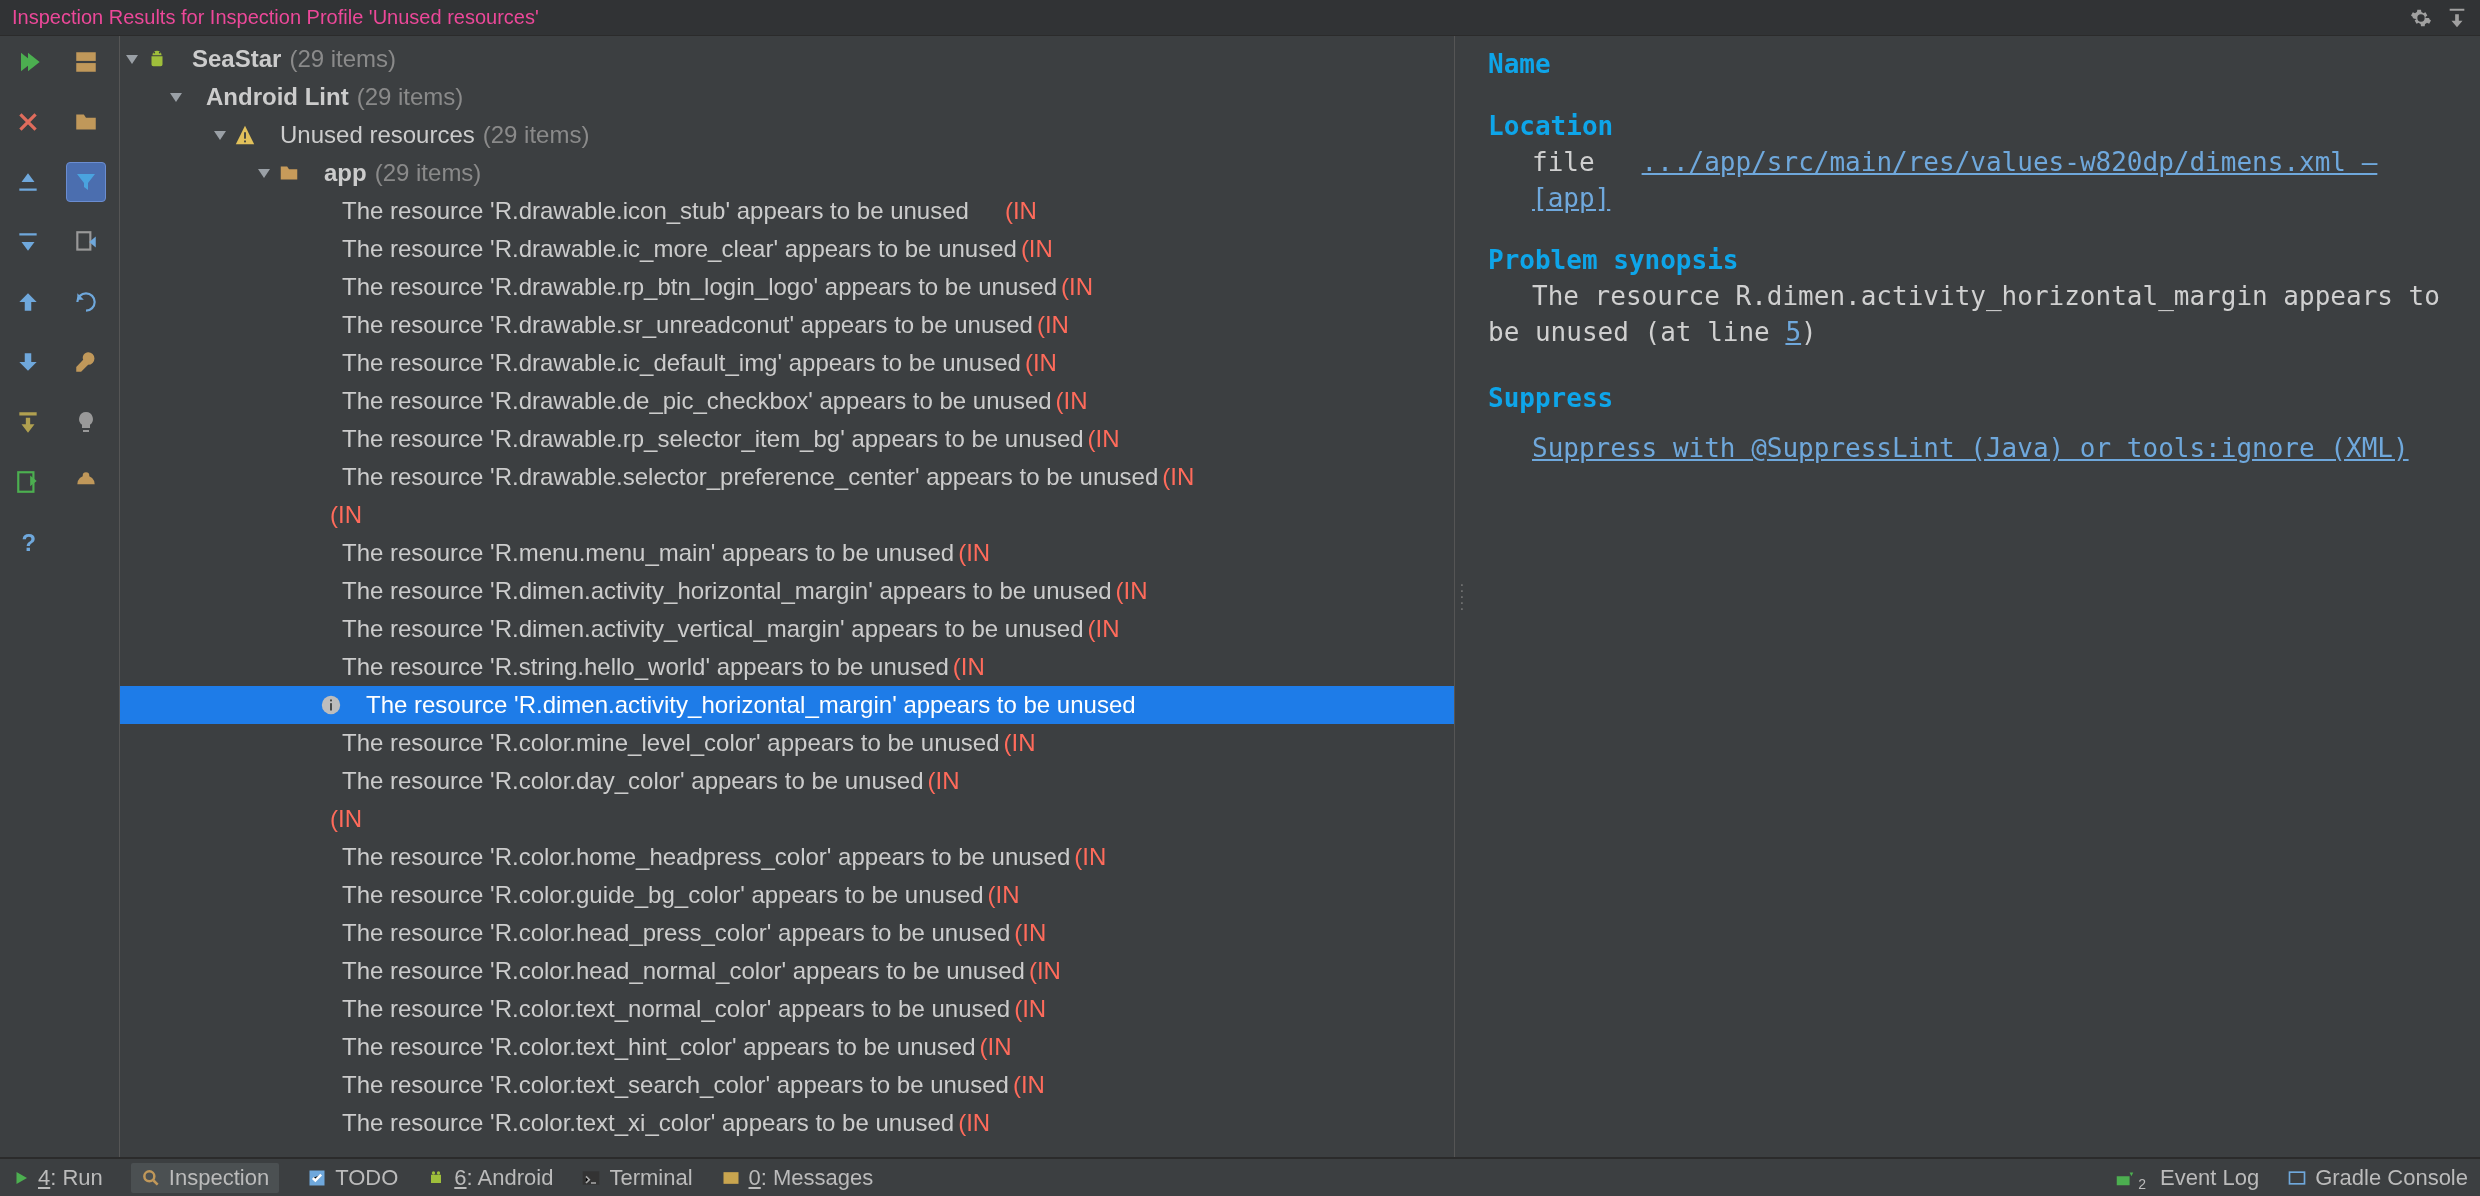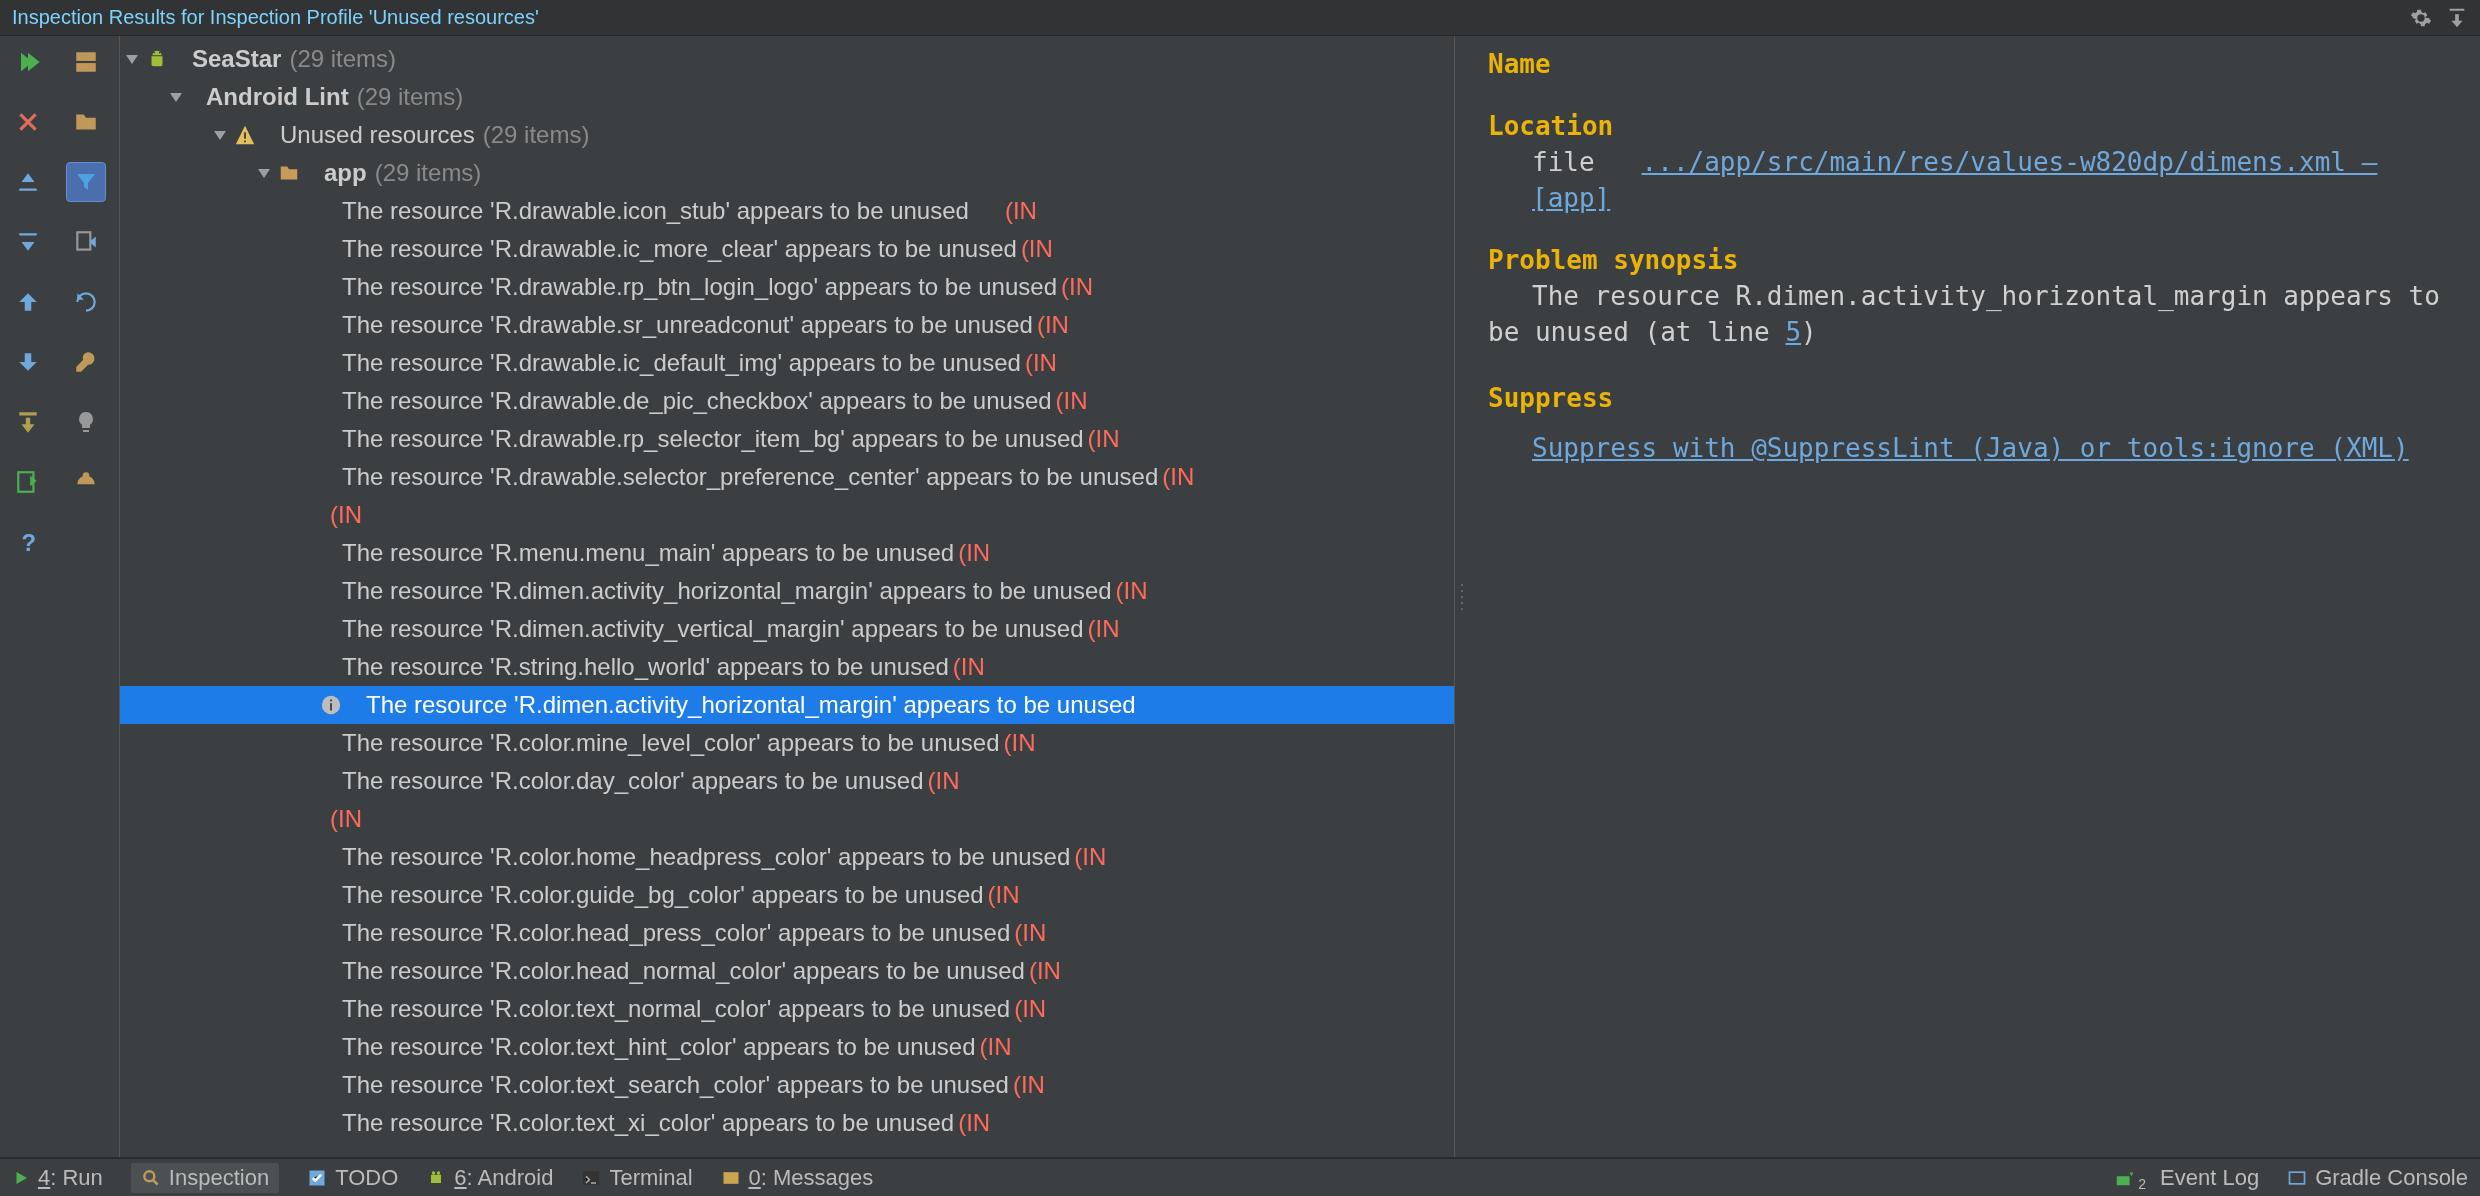--- a/index.html
+++ b/index.html
@@ -27,7 +27,7 @@
     align-items: center;
     padding: 0 12px;
     font-size: 20px;
-    color: #7dd3fc;
+    color: #ec4899;
     justify-content: space-between;
   }
   .titlebar-right { display: flex; gap: 14px; }

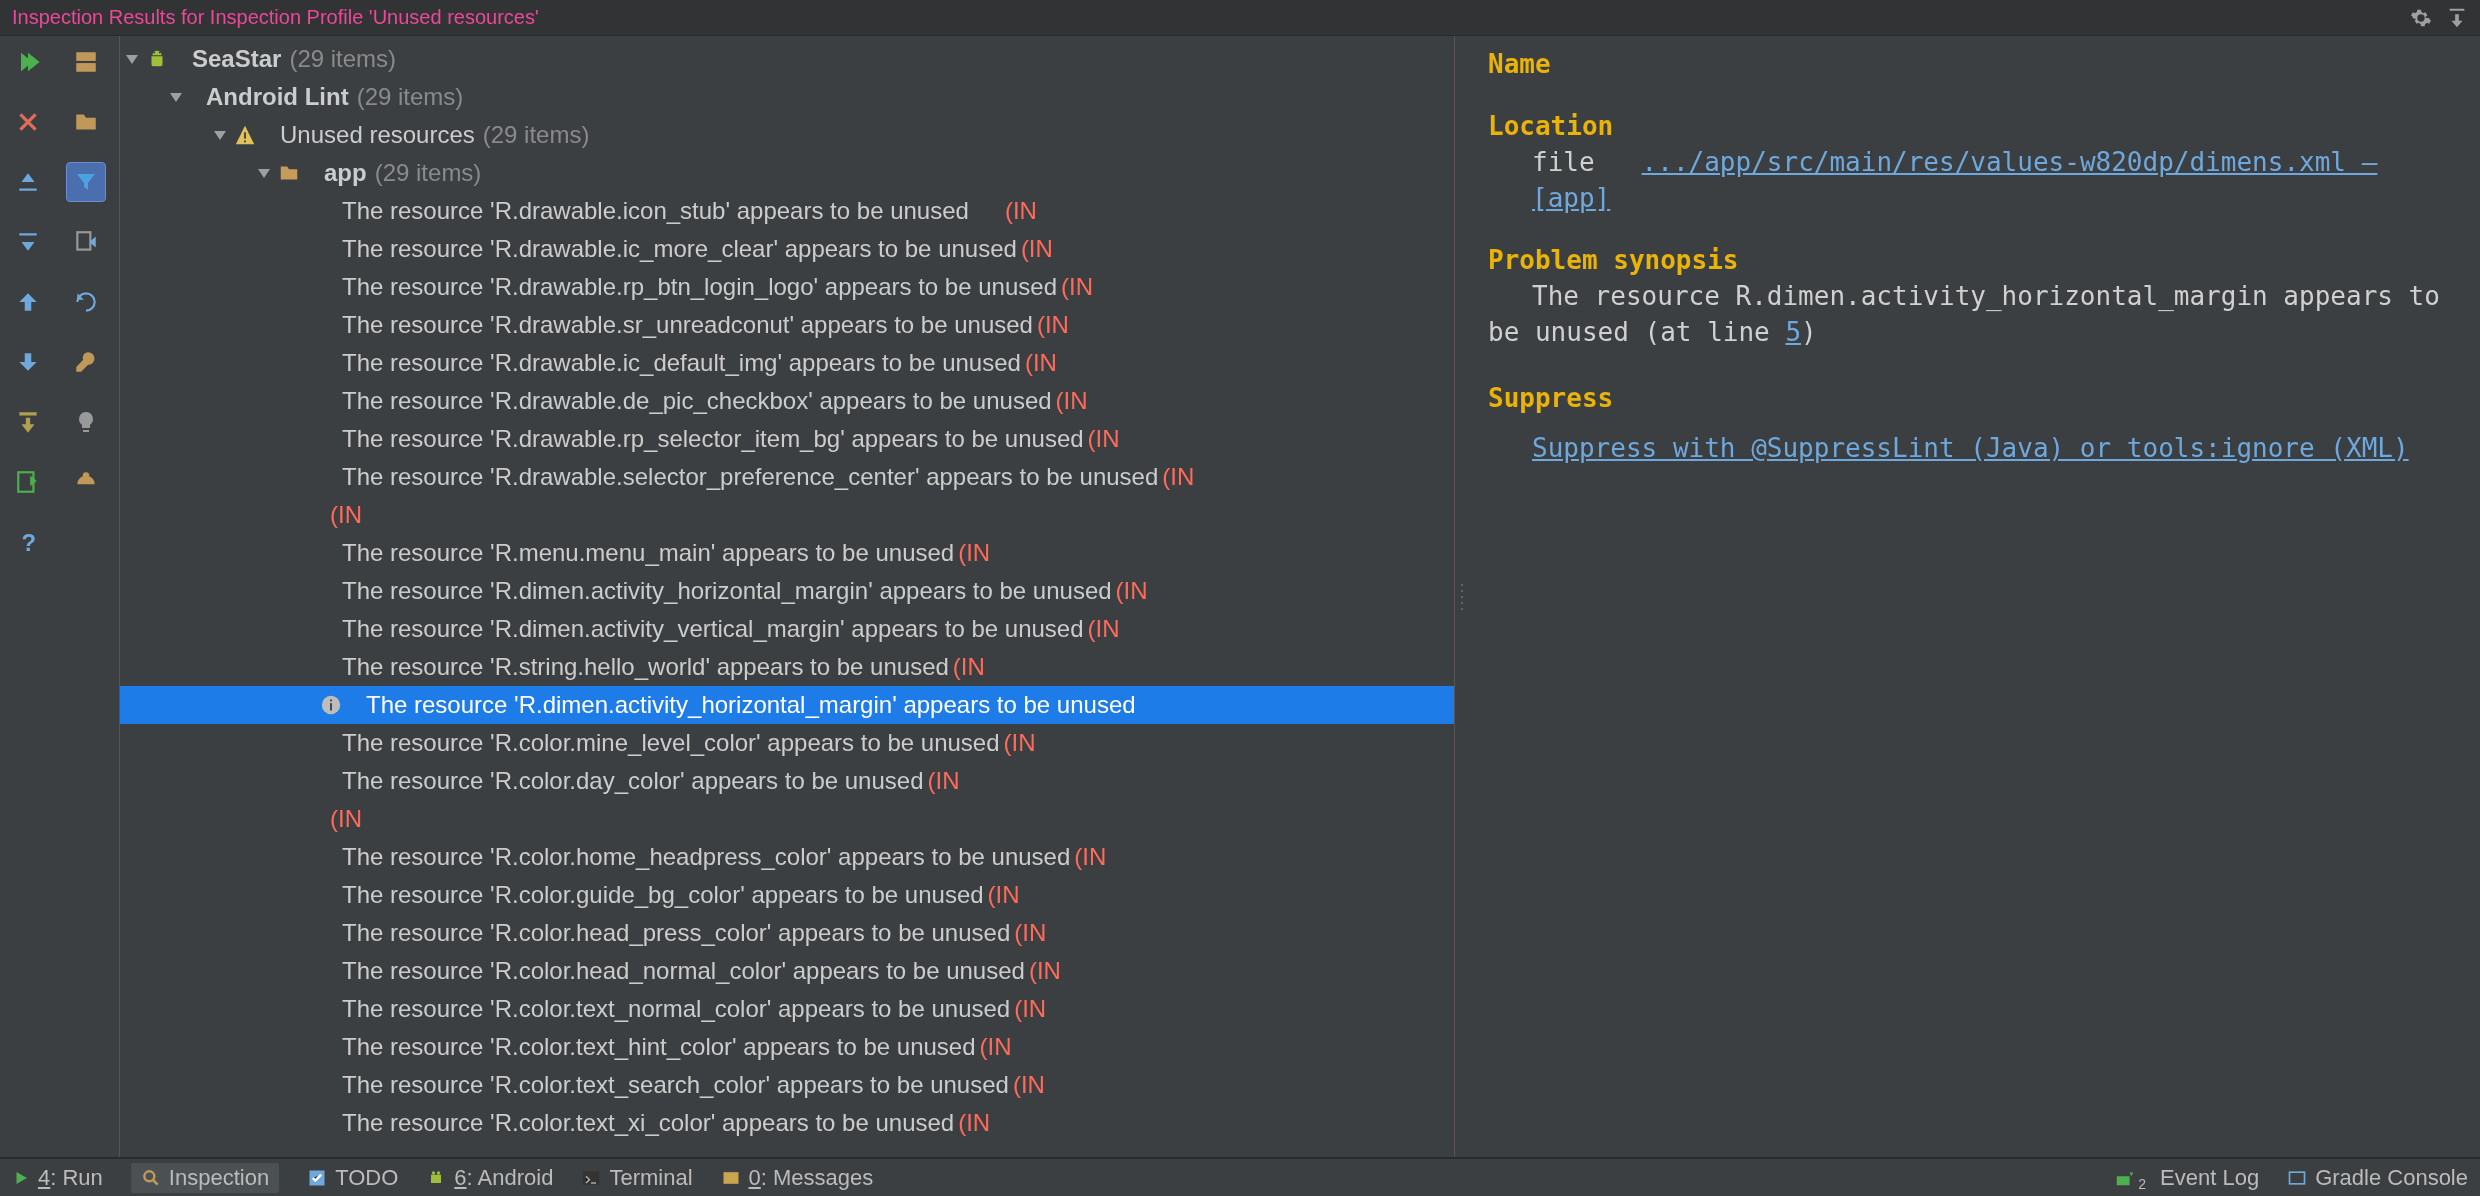--- a/index.html
+++ b/index.html
@@ -126,7 +126,7 @@
     line-height: 36px;
     overflow: hidden;
   }
-  .detail .hdr { color: #eab308; font-weight: bold; }
+  .detail .hdr { color: #0ea5e9; font-weight: bold; }
   .detail .val { color: #d0d0d0; padding-left: 44px; }
   .detail .link { color: #6fa8dc; text-decoration: underline; cursor: pointer; }
   .detail .body-text { color: #d0d0d0; }

